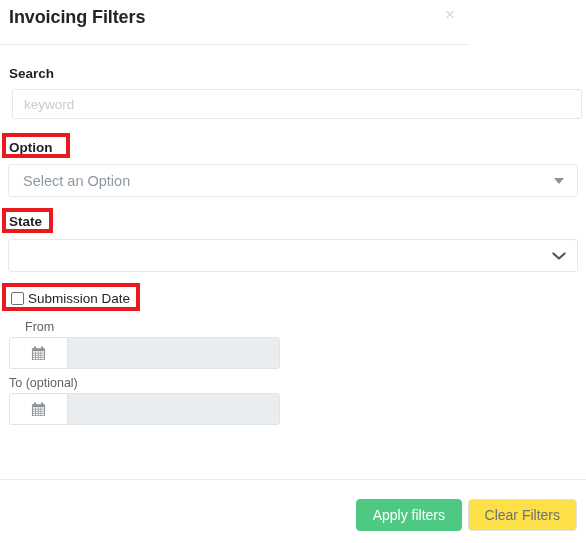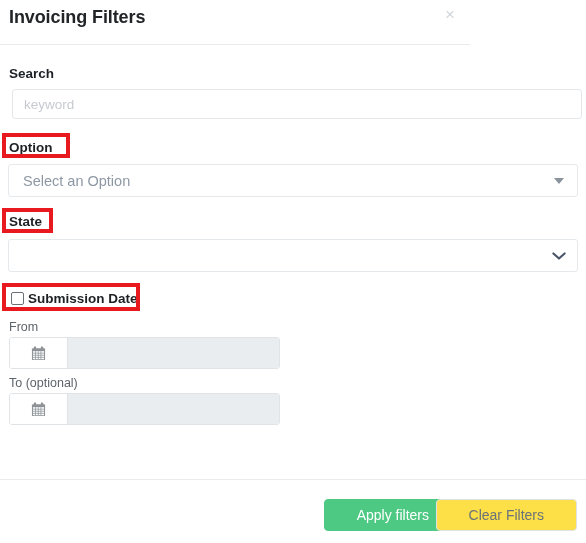--- a/index.html
+++ b/index.html
@@ -130,7 +130,7 @@
   }
   .cb-label {
     margin-left: 4px;
-    font-size: 13.5px; font-weight: bold;
+    font-size: 13.5px; font-weight: normal;
     color: #1d2125; white-space: nowrap;
   }
 

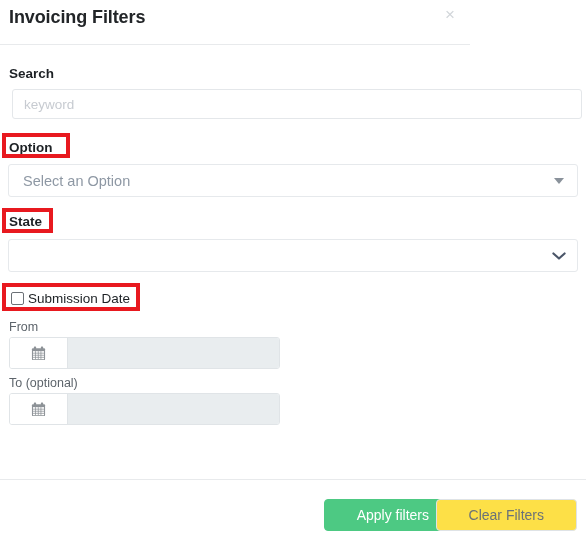--- a/index.html
+++ b/index.html
@@ -237,7 +237,7 @@
     </div>
     <div class="annot" style="left:2px; top:238px; width:138px; height:28px;"></div>
 
-    <div class="sub-label" style="left:9px; top:275px;">From</div>
+    <div class="sub-label" style="left:25px; top:275px;">From</div>
     <div class="date-group" style="left:9px; top:292px; width:271px;">
       <button class="date-btn">
         <svg width="15" height="15" viewBox="0 0 16 16">

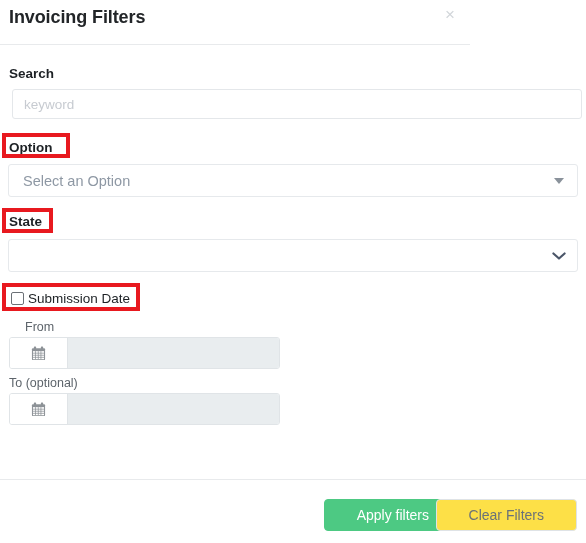--- a/index.html
+++ b/index.html
@@ -184,7 +184,7 @@
     font-family: "Liberation Sans", sans-serif;
     cursor: pointer;
     display: flex; align-items: center; justify-content: center;
-    padding: 0 32px;
+    padding: 0 16px;
   }
   .btn-apply {
     right: 124px;

